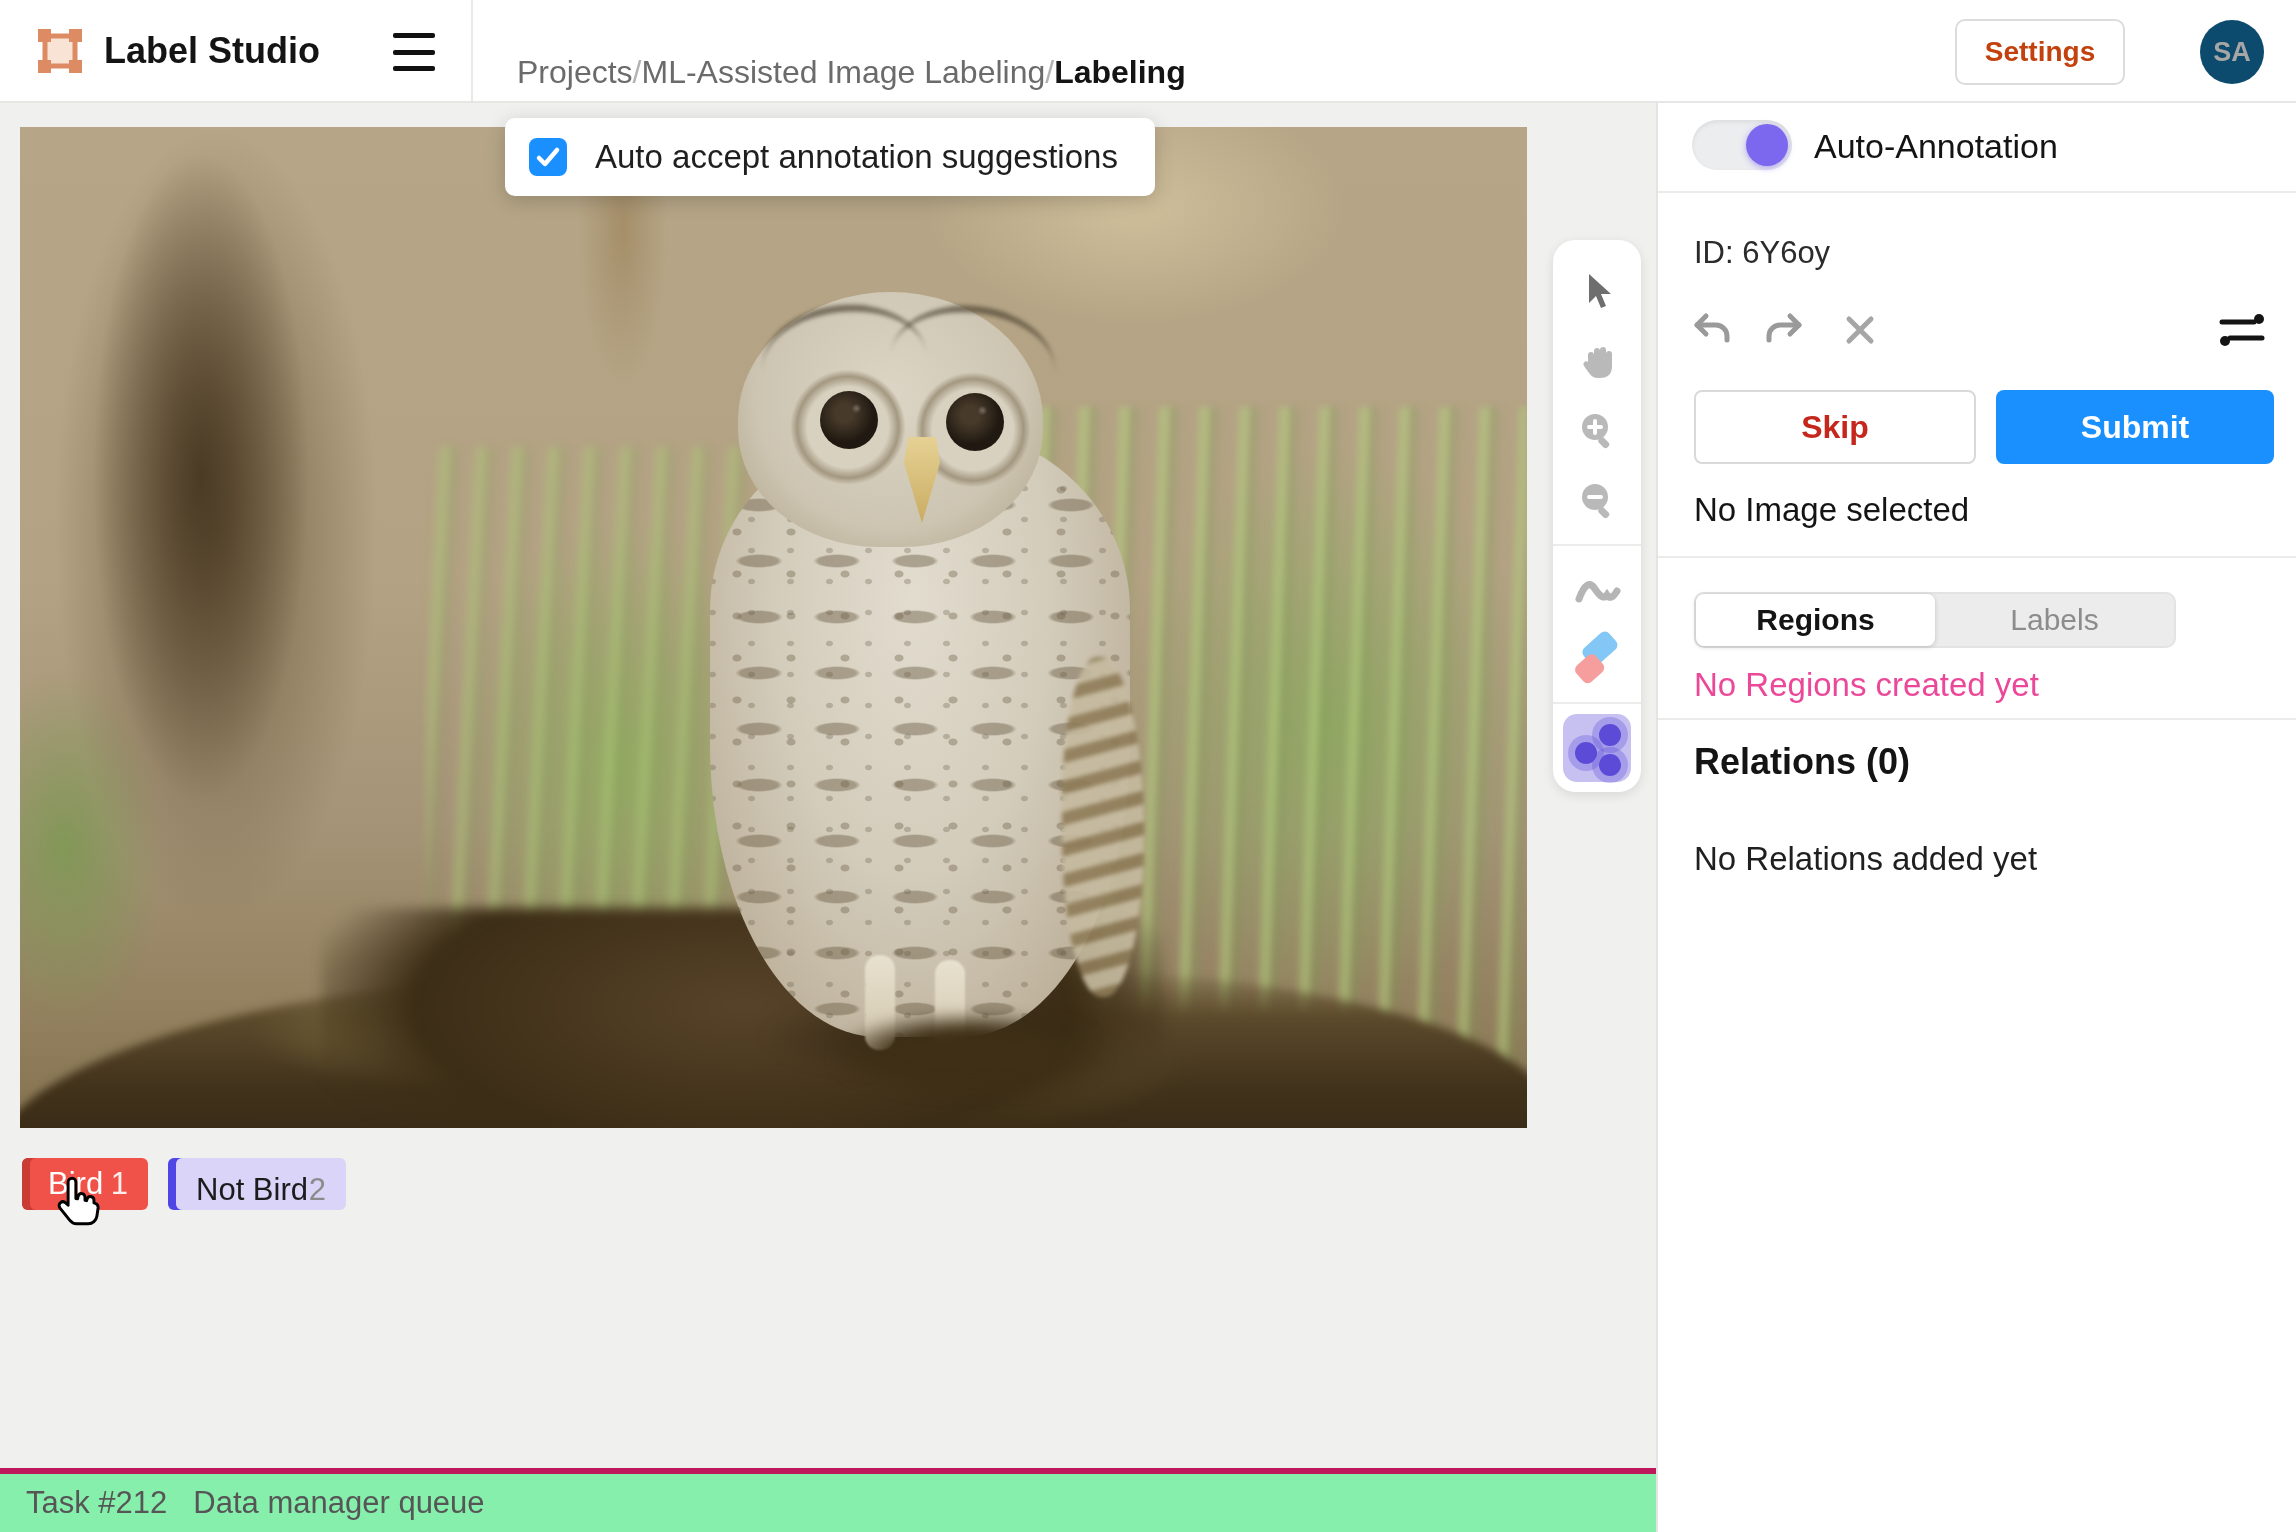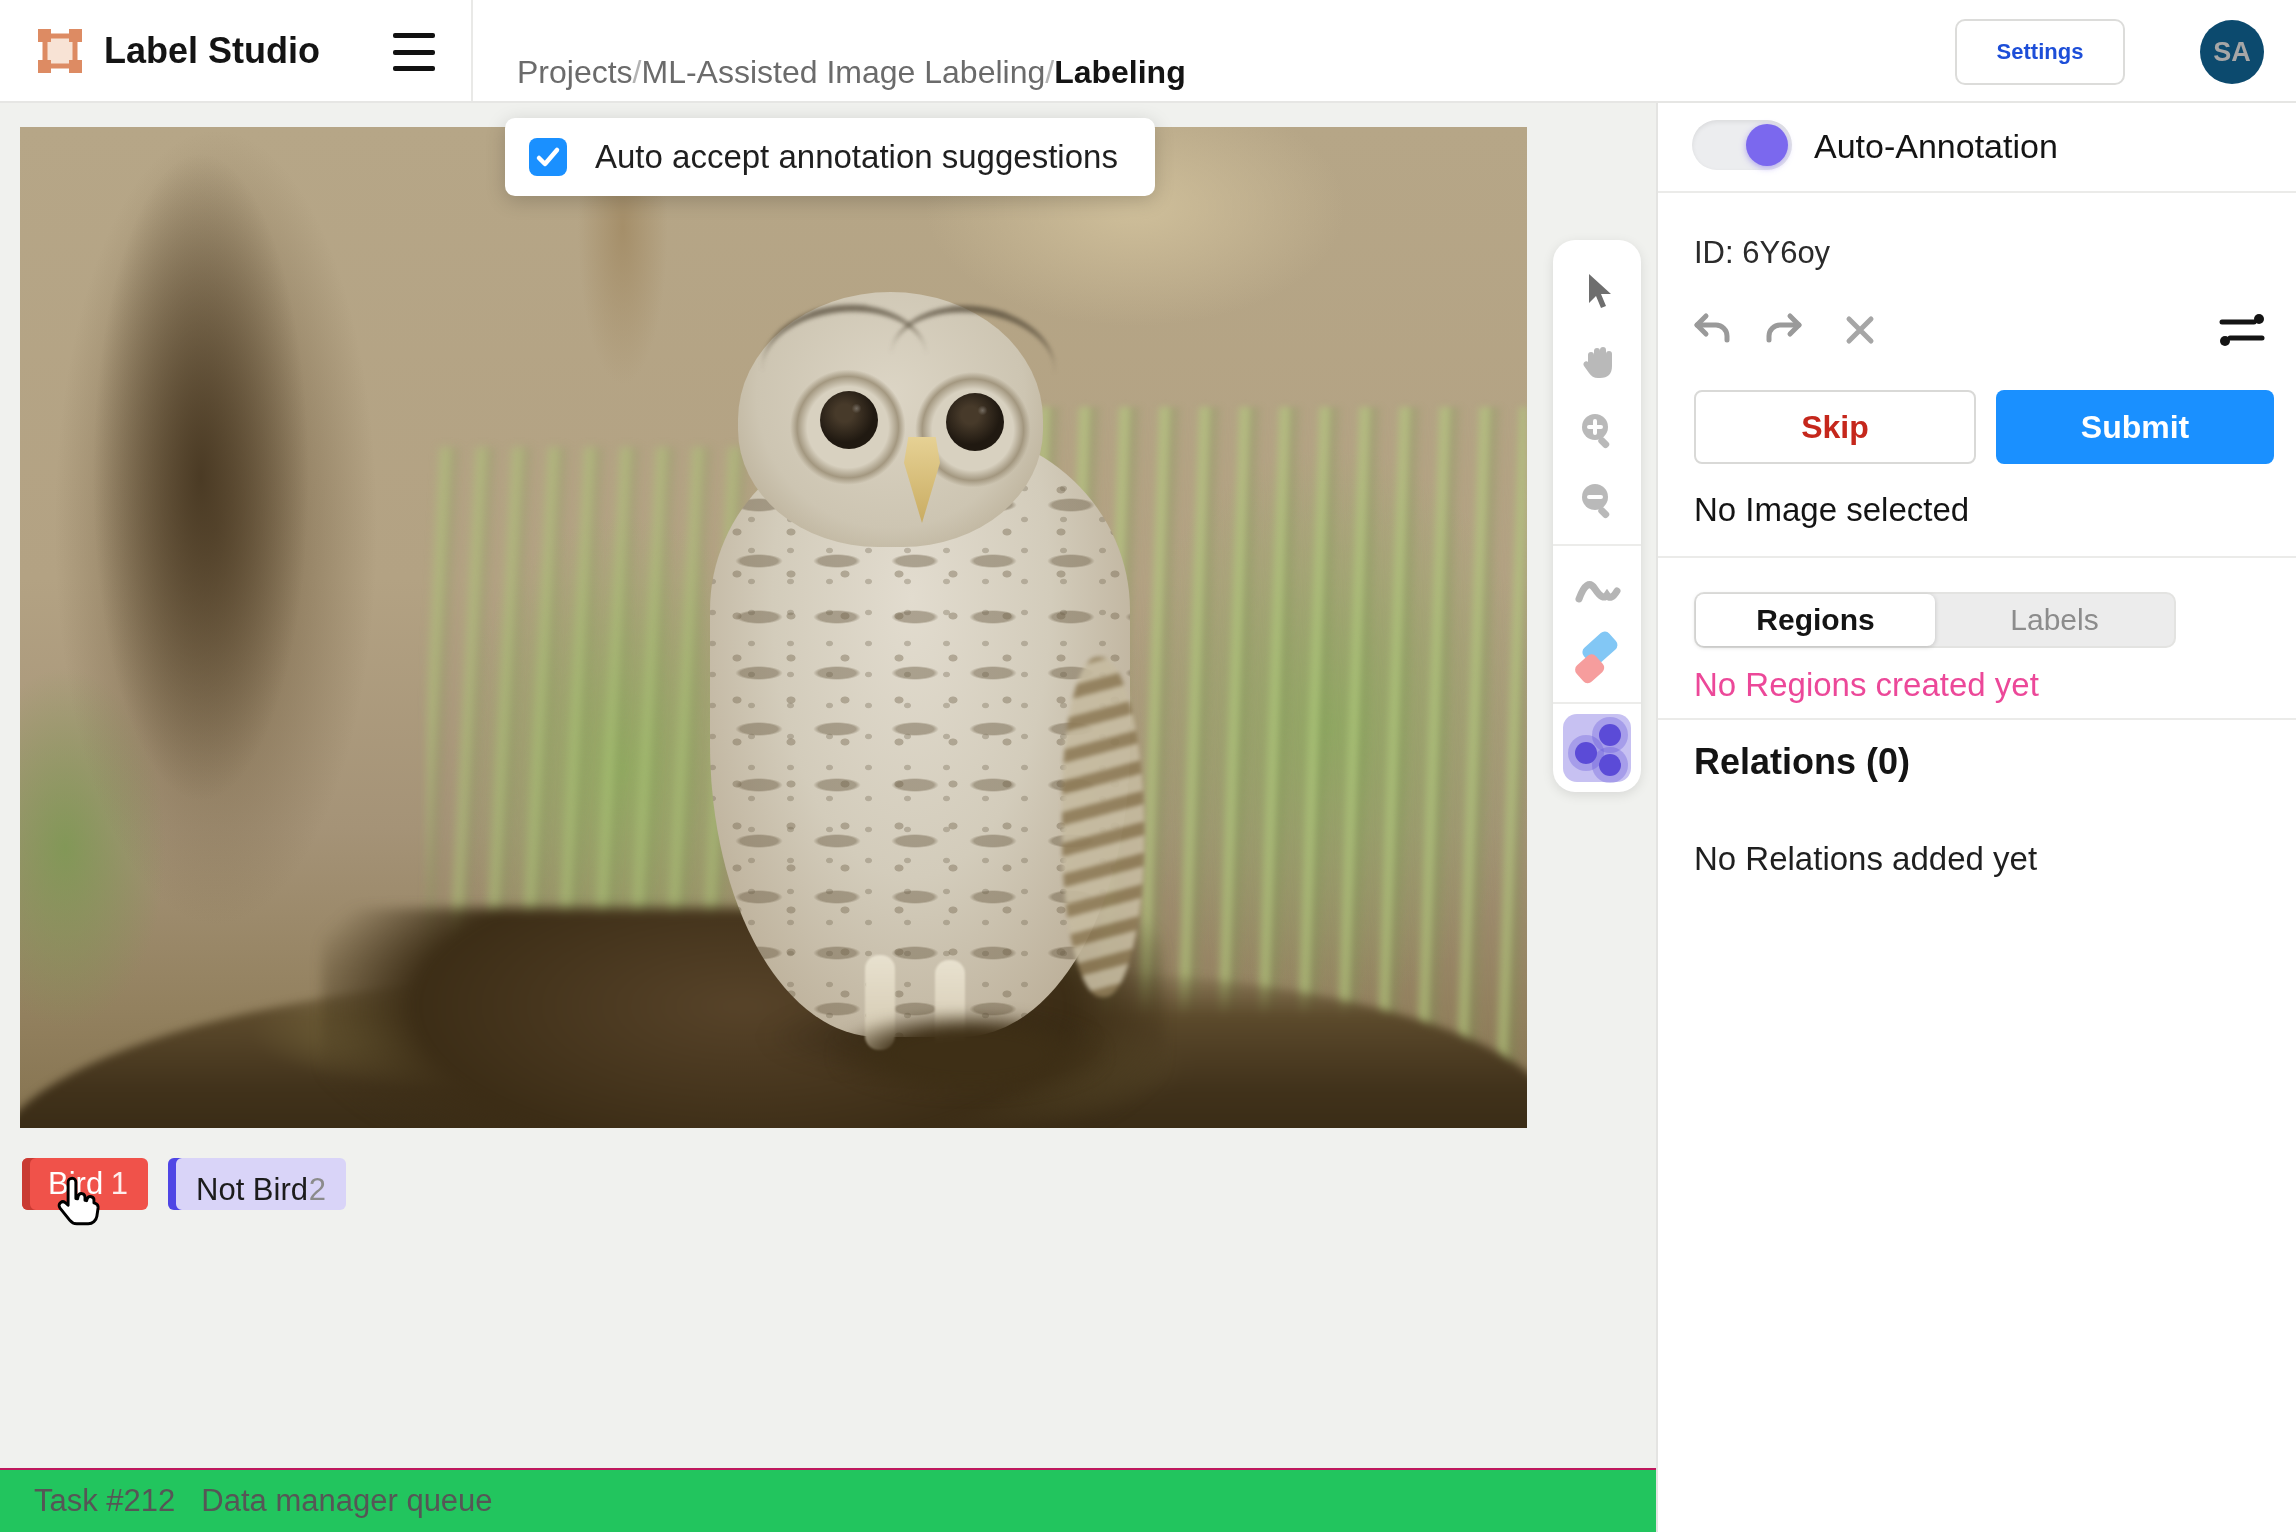--- a/index.html
+++ b/index.html
@@ -17,7 +17,7 @@
   .crumb { color:#6b6b6b; cursor:pointer; }
   .crumb-sep { color:#b3b3b3; }
   .crumb-active { color:#141414; font-weight:bold; }
-  .settings-btn { position:absolute; left:1955px; top:19px; width:170px; height:66px; background:#fff; border:2px solid #dcdcda; border-radius:10px; display:flex; align-items:center; justify-content:center; font-size:22px; font-weight:bold; color:#1d4ed8; cursor:pointer; }
+  .settings-btn { position:absolute; left:1955px; top:19px; width:170px; height:66px; background:#fff; border:2px solid #dcdcda; border-radius:10px; display:flex; align-items:center; justify-content:center; font-size:28px; font-weight:bold; color:#c2410c; cursor:pointer; }
   .avatar { position:absolute; left:2200px; top:20px; width:64px; height:64px; border-radius:50%; background:#0c4a6e; display:flex; align-items:center; justify-content:center; font-size:27px; font-weight:bold; color:#a6a6a6; cursor:pointer; }
 
   

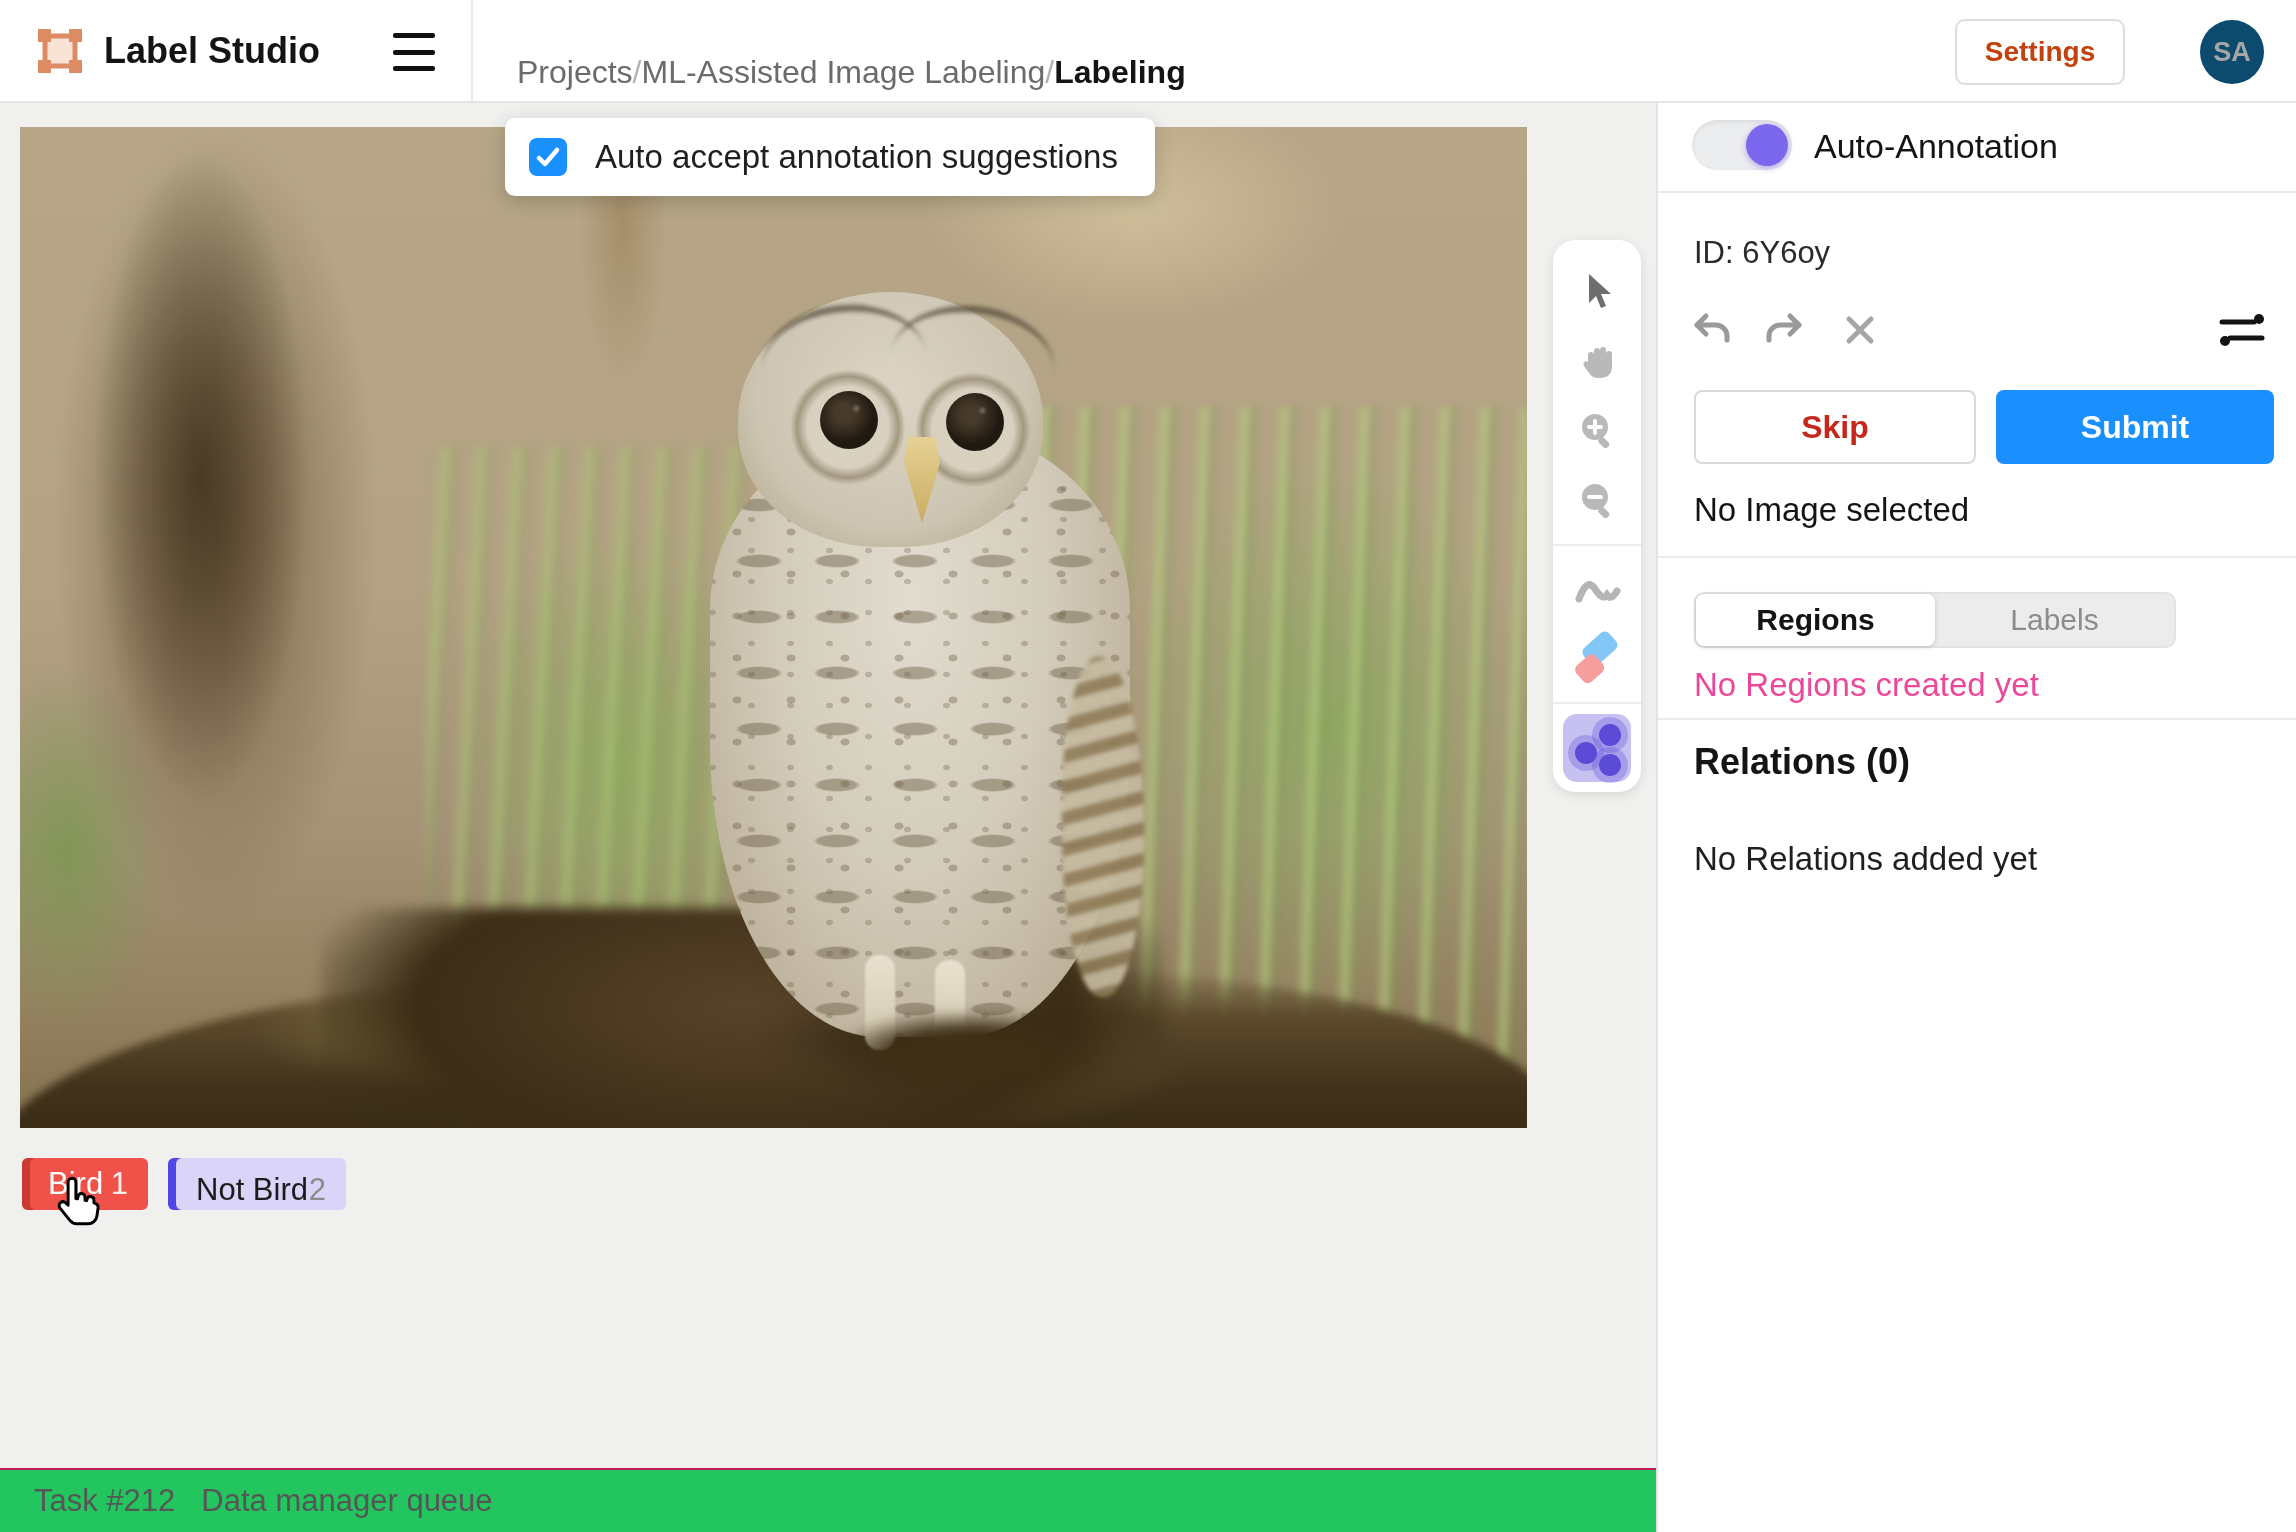--- a/index.html
+++ b/index.html
@@ -113,8 +113,8 @@
   .cursor-hand { position:absolute; left:52px; top:1174px; z-index:15; }
 
   
-  .footer { position:absolute; left:0; top:1468px; width:1656px; height:64px; background:#22c55e; border-top:2px solid #be185d;
-    display:flex; align-items:center; padding-left:34px; gap:26px; font-size:31px; color:#565656; }
+  .footer { position:absolute; left:0; top:1468px; width:1656px; height:64px; background:#86efac; border-top:6px solid #be185d;
+    display:flex; align-items:center; padding-left:26px; gap:26px; font-size:31px; color:#565656; }
 
   
   .sidebar { position:absolute; left:1656px; top:103px; width:640px; height:1429px; background:#fff; border-left:2px solid #e4e4e2; z-index:4; }

